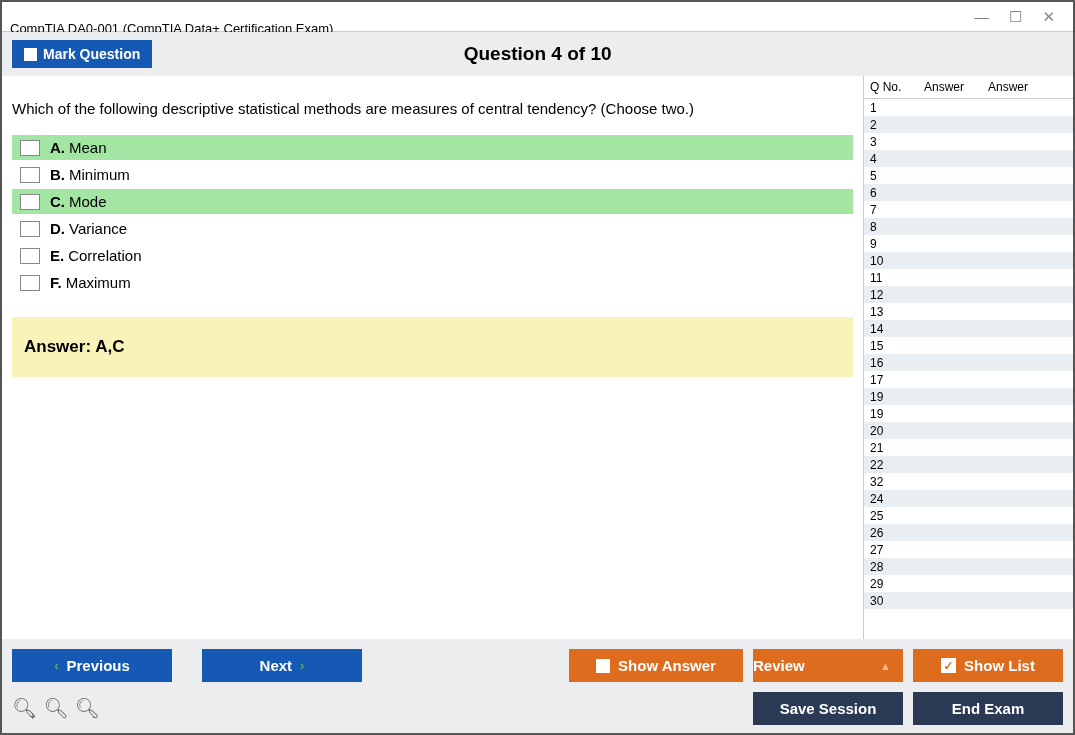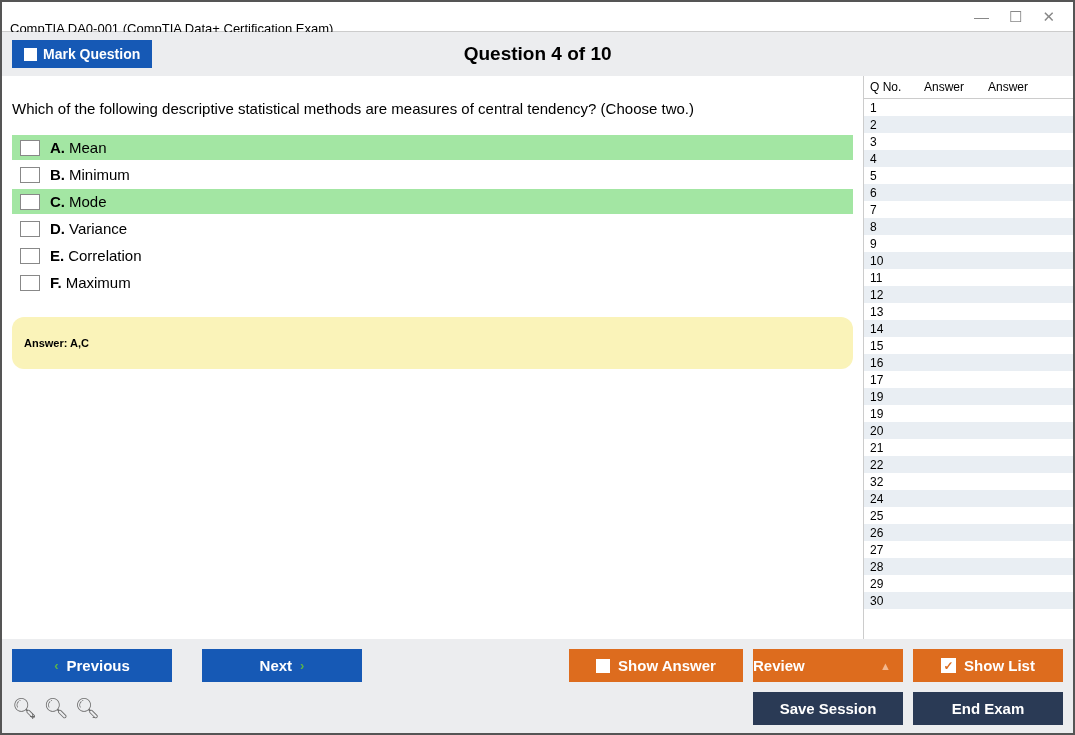--- a/index.html
+++ b/index.html
@@ -19,7 +19,7 @@
 .opt.hl { background: #a3e6a3; }
 .opt .cb { width: 20px; height: 16px; border: 1px solid #888; background: #fff; margin-right: 10px; }
 .opt .letter { font-weight: bold; margin-right: 4px; }
-.answer-panel { background: #faf3b9; padding: 20px 12px; margin-top: 22px; font-weight: bold; font-size: 11px; border-radius: 12px; }
+.answer-panel { background: #faf3b9; padding: 20px 12px; margin-top: 22px; font-weight: bold; font-size: 17px; }
 .sidebar { width: 210px; border-left: 1px solid #ccc; display: flex; flex-direction: column; font-size: 12px; }
 .side-head { display: flex; padding: 4px 6px; border-bottom: 1px solid #ccc; }
 .side-head .c1 { width: 54px; }

